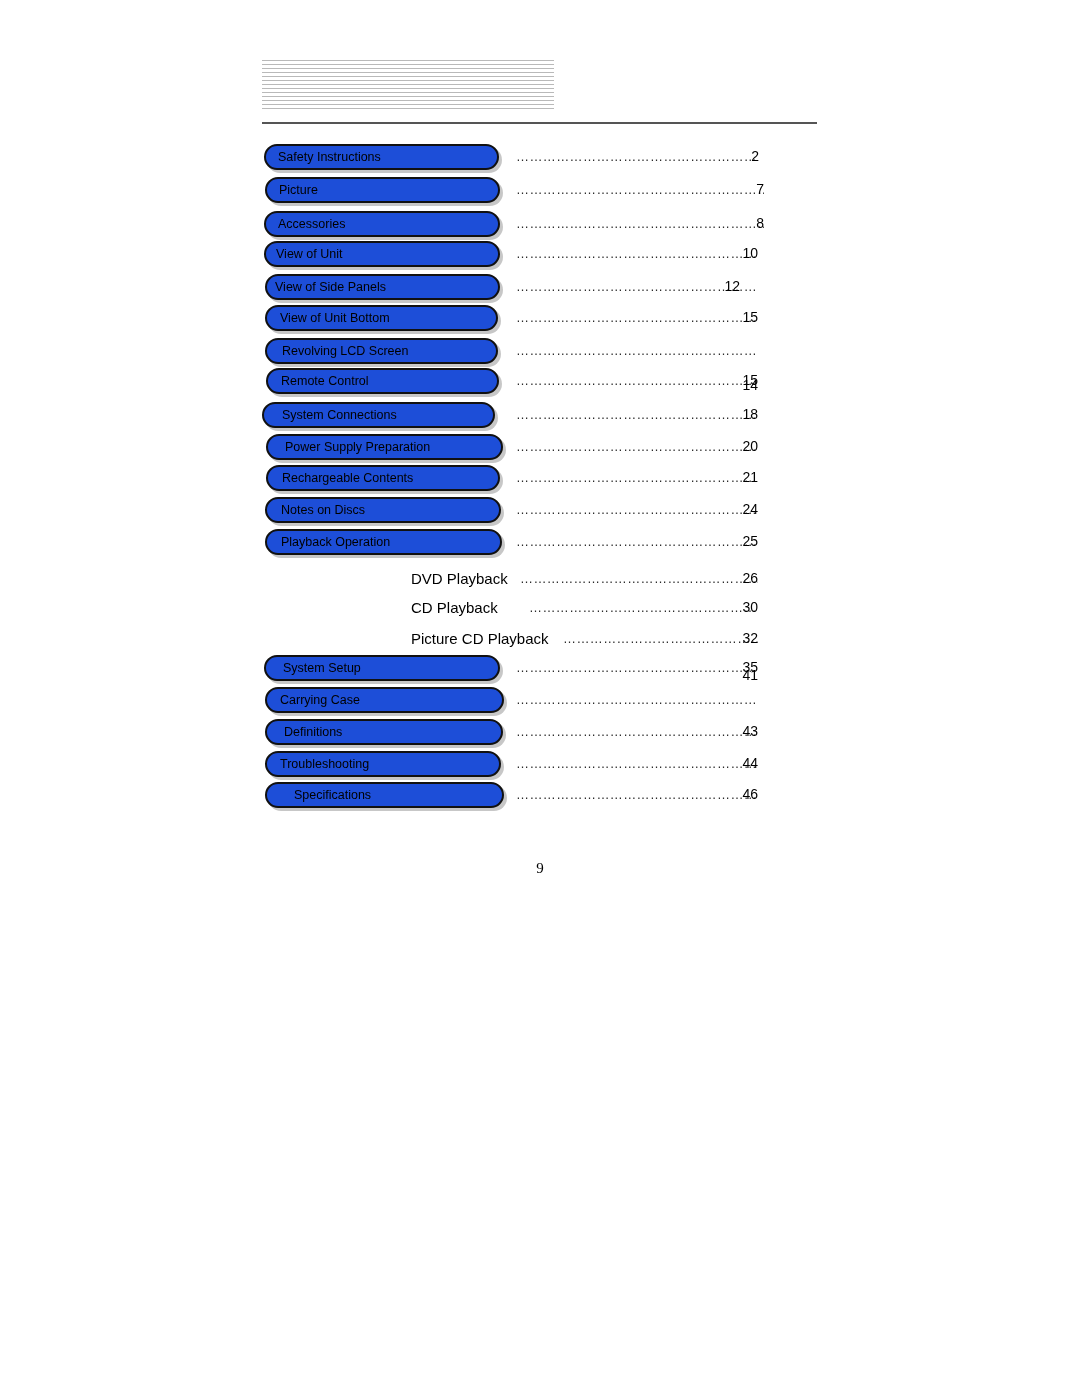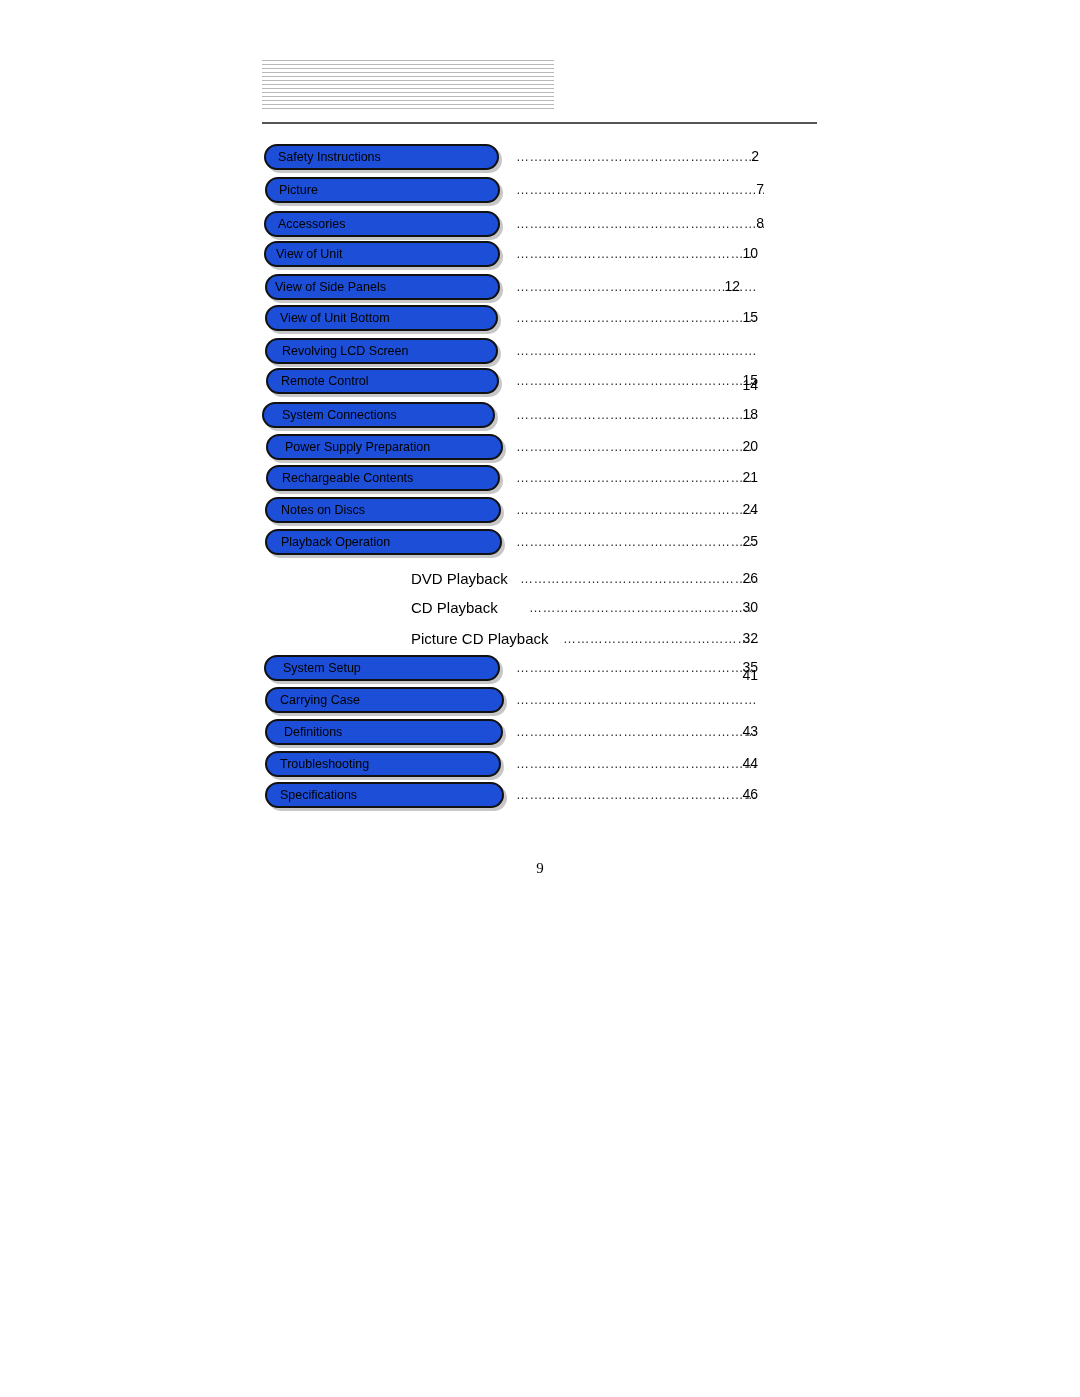--- a/index.html
+++ b/index.html
@@ -254,7 +254,7 @@
       <div class="leader" style="left: 516px; top: 757px; width: 242px;">……………………………………………………………………………………………………………………………………………………………………………………………………………………</div>
       <div class="pagenum" style="left: 718px; top: 756px; width: 40px;">44</div>
       <div class="entry-box" style="left: 265px; top: 782px; width: 239px;">
-        <span class="entry-label" style="margin-left: 13px;">Specifications</span>
+        <span class="entry-label" style="margin-left: 27px;">Specifications</span>
       </div>
       <div class="leader" style="left: 516px; top: 788px; width: 242px;">……………………………………………………………………………………………………………………………………………………………………………………………………………………</div>
       <div class="pagenum" style="left: 718px; top: 787px; width: 40px;">46</div>

